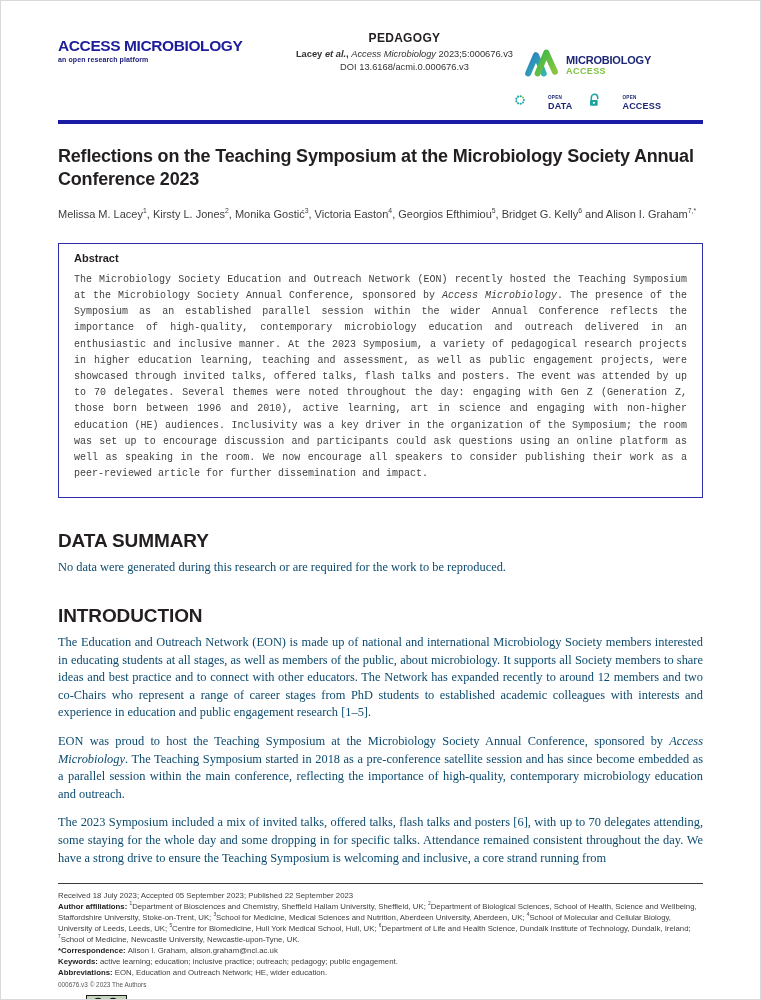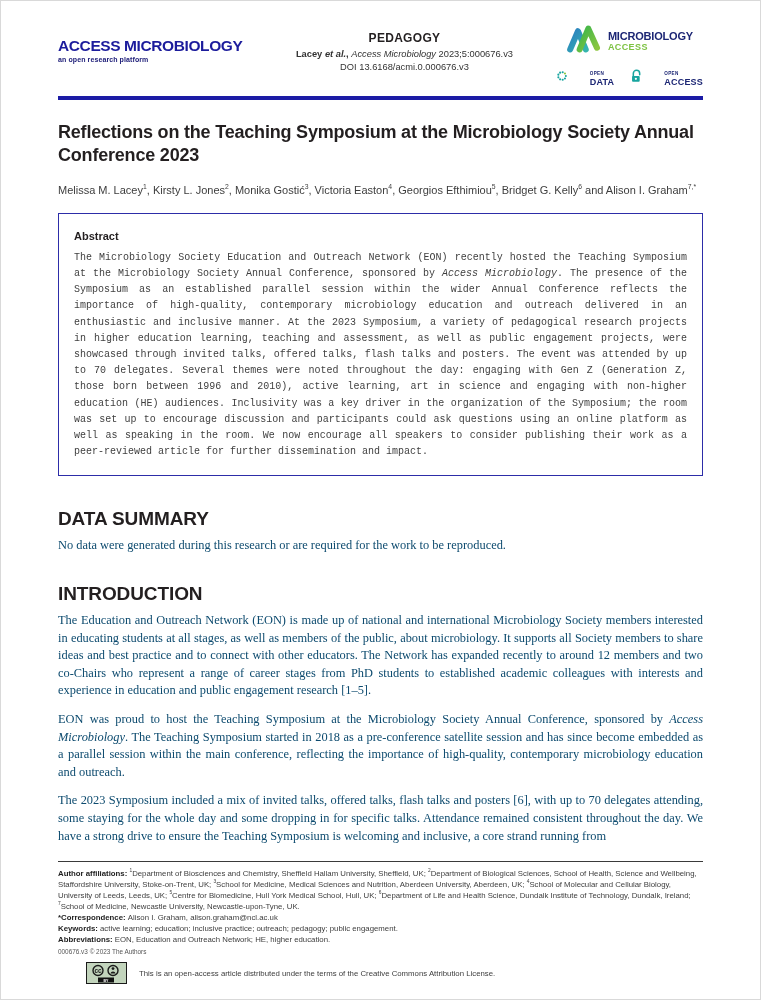--- a/index.html
+++ b/index.html
@@ -20,7 +20,7 @@
   .citation { font-size:9.3px; color:#333; margin-top:4px; }
   .doi { font-size:9.3px; color:#333; margin-top:3px; }
   .mast-right { flex:1; display:flex; flex-direction:column; align-items:center; margin-left:auto; max-width:190px; }
-  .mast-right { margin-left:auto; flex:1; align-items:flex-end; }
+  .mast-right { margin-left:auto; flex:1; align-items:flex-start;margin-top:24px; }
   .society-wrap { display:flex; flex-direction:column; align-items:center; }
   .society-logo { display:flex; align-items:center; gap:5px; }
   .society-text .l1 { font-size:11px; font-weight:800; color:#1c2674; letter-spacing:-0.2px; }

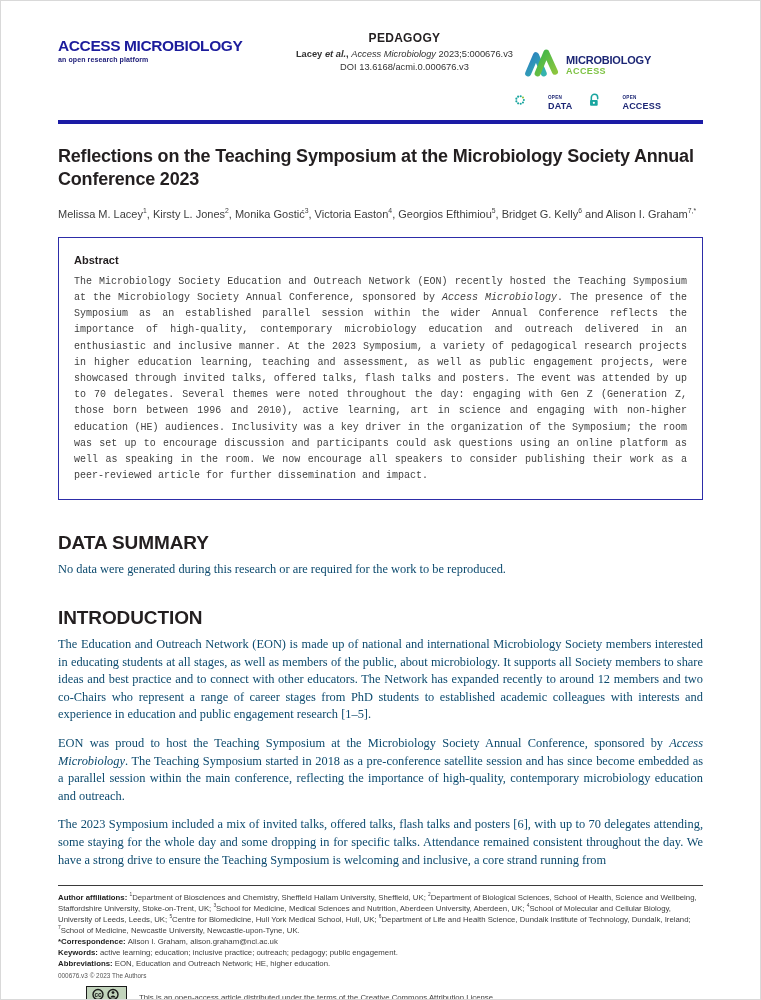--- a/index.html
+++ b/index.html
@@ -37,7 +37,7 @@
   .authors { font-size:11px; line-height:1.65; color:#3d3d3d; margin-top:13px; }
   sup { font-size:62%; line-height:0; vertical-align:super; }
   
-  .abstract-box { border:1.5px solid #2d2da8; margin-top:14px; padding:16px 15px 15px 15px; }
+  .abstract-box { border:1.5px solid #2d2da8; margin-top:20px; padding:8px 15px 15px 15px; }
   .abstract-box h2 { font-size:11px; font-weight:700; color:#231f20; }
   .abstract-box p { font-size:10px; line-height:1.62; color:#3f3f3f; text-align:justify; margin-top:8px;font-family:Liberation Mono, monospace; }
   

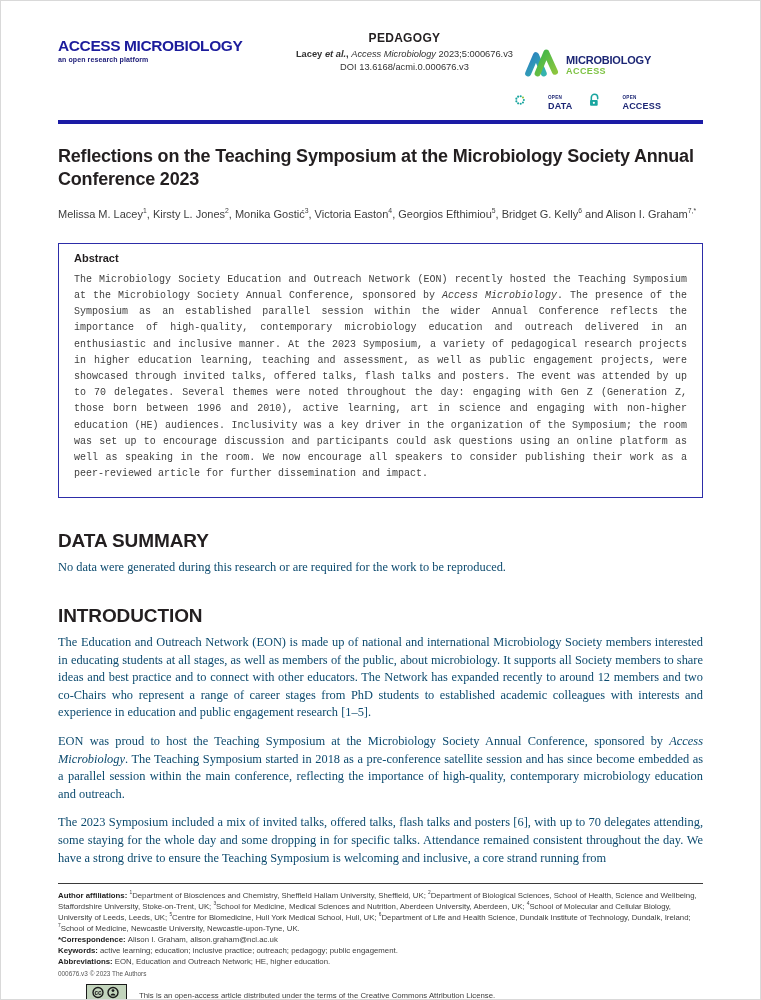--- a/index.html
+++ b/index.html
@@ -156,6 +156,7 @@
 
   <div class="footer-rule"></div>
   <footer class="foot">
+    <p class="f">Received 18 July 2023; Accepted 05 September 2023; Published 22 September 2023</p>
     <p class="f"><span class="seg-bold">Author affiliations: </span><sup>1</sup><span>Department of Biosciences and Chemistry, Sheffield Hallam University, Sheffield, UK; </span><sup>2</sup><span>Department of Biological Sciences, School of Health, Science and Wellbeing, Staffordshire University, Stoke-on-Trent, UK; </span><sup>3</sup><span>School for Medicine, Medical Sciences and Nutrition, Aberdeen University, Aberdeen, UK; </span><sup>4</sup><span>School of Molecular and Cellular Biology, University of Leeds, Leeds, UK; </span><sup>5</sup><span>Centre for Biomedicine, Hull York Medical School, Hull, UK; </span><sup>6</sup><span>Department of Life and Health Science, Dundalk Institute of Technology, Dundalk, Ireland; </span><sup>7</sup><span>School of Medicine, Newcastle University, Newcastle-upon-Tyne, UK.</span></p>
     <p class="f"><span class="seg-bold">*Correspondence: </span><span>Alison I. Graham, alison.graham@ncl.ac.uk</span></p>
     <p class="f"><span class="seg-bold">Keywords: </span><span>active learning; education; inclusive practice; outreach; pedagogy; public engagement.</span></p>

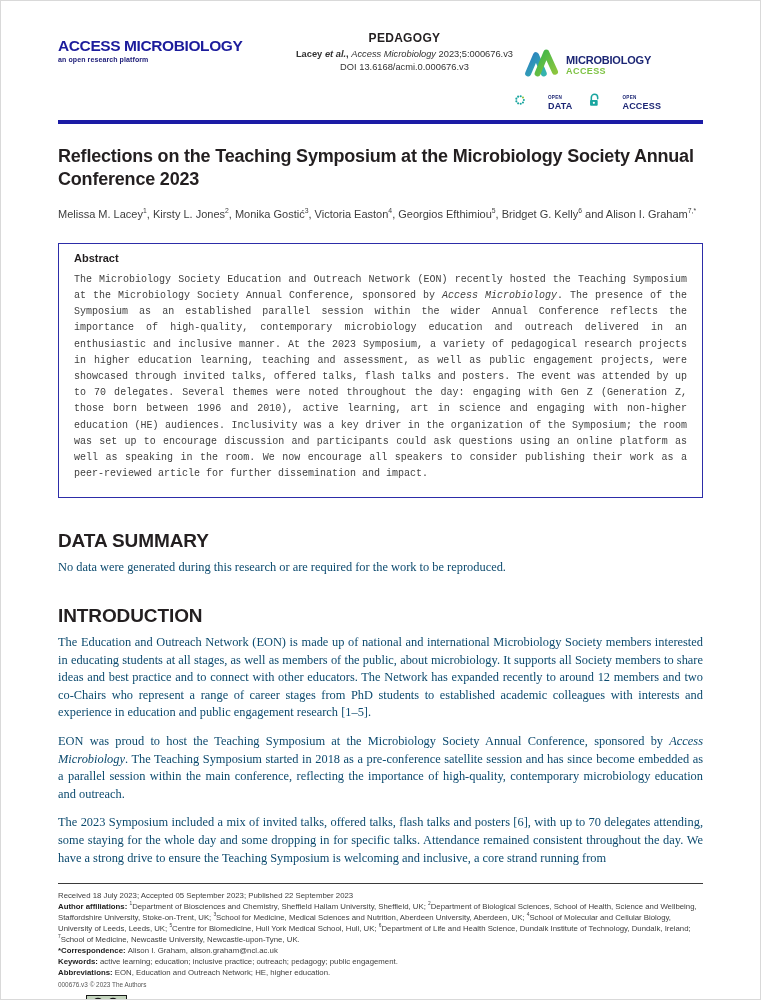--- a/index.html
+++ b/index.html
@@ -160,7 +160,7 @@
     <p class="f"><span class="seg-bold">Author affiliations: </span><sup>1</sup><span>Department of Biosciences and Chemistry, Sheffield Hallam University, Sheffield, UK; </span><sup>2</sup><span>Department of Biological Sciences, School of Health, Science and Wellbeing, Staffordshire University, Stoke-on-Trent, UK; </span><sup>3</sup><span>School for Medicine, Medical Sciences and Nutrition, Aberdeen University, Aberdeen, UK; </span><sup>4</sup><span>School of Molecular and Cellular Biology, University of Leeds, Leeds, UK; </span><sup>5</sup><span>Centre for Biomedicine, Hull York Medical School, Hull, UK; </span><sup>6</sup><span>Department of Life and Health Science, Dundalk Institute of Technology, Dundalk, Ireland; </span><sup>7</sup><span>School of Medicine, Newcastle University, Newcastle-upon-Tyne, UK.</span></p>
     <p class="f"><span class="seg-bold">*Correspondence: </span><span>Alison I. Graham, alison.graham@ncl.ac.uk</span></p>
     <p class="f"><span class="seg-bold">Keywords: </span><span>active learning; education; inclusive practice; outreach; pedagogy; public engagement.</span></p>
-    <p class="f"><span class="seg-bold">Abbreviations: </span><span>EON, Education and Outreach Network; HE, higher education.</span></p>
+    <p class="f"><span class="seg-bold">Abbreviations: </span><span>EON, Education and Outreach Network; HE, wider education.</span></p>
     <p class="f f-tiny">000676.v3 © 2023 The Authors</p>
     <div class="license-row">
       <span>

